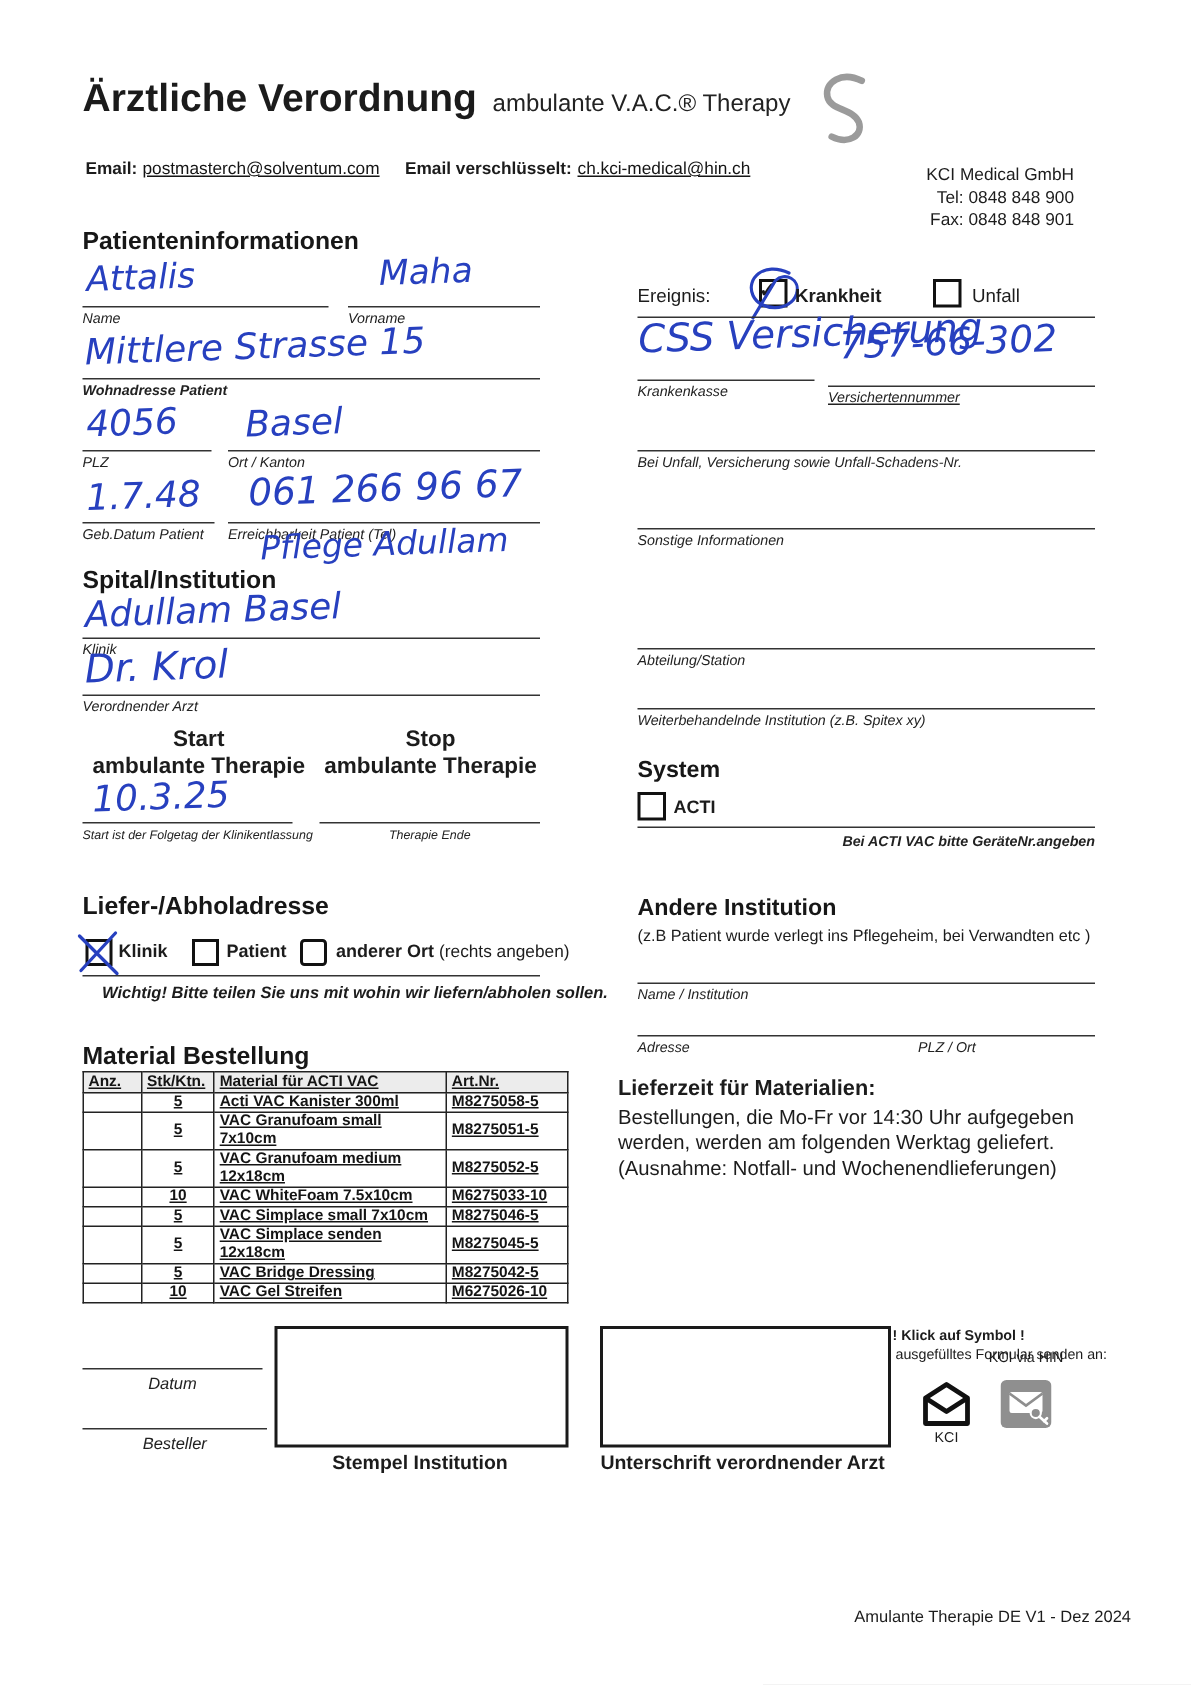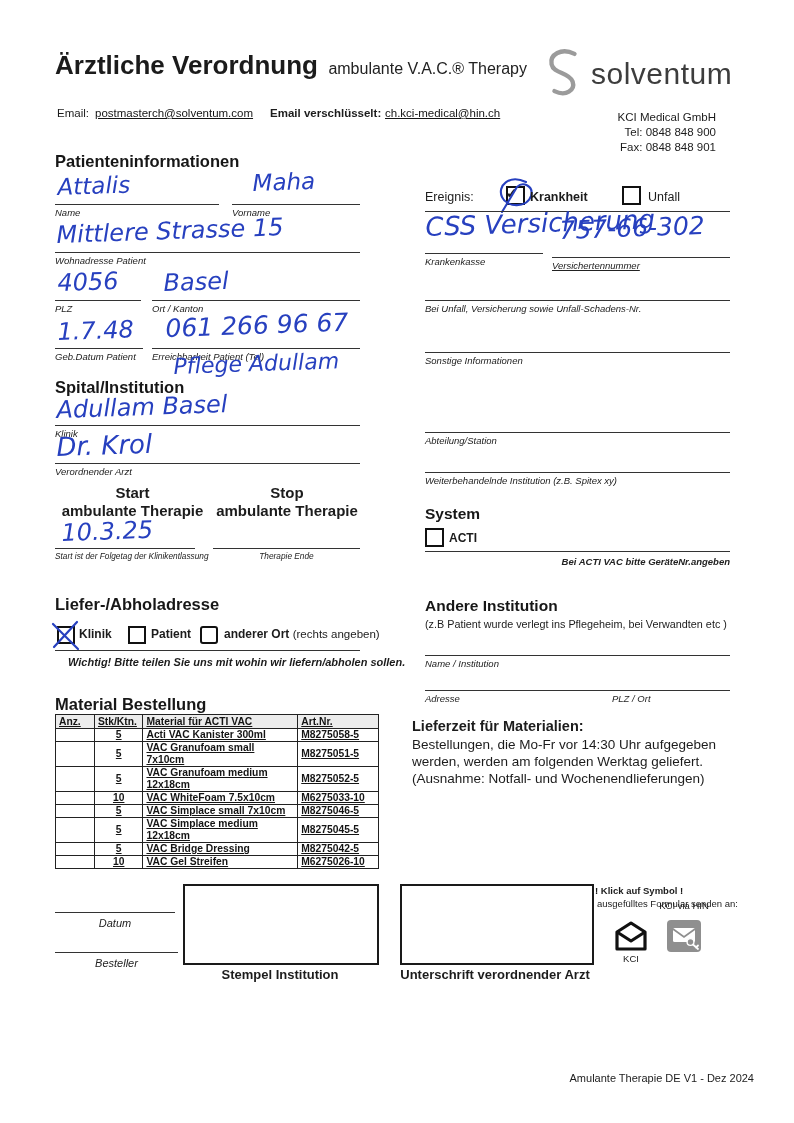--- a/index.html
+++ b/index.html
@@ -38,7 +38,6 @@
         <path d="M33 8 C19 1 7 9 9 19 C11 29 27 27 31 37 C34 46 24 53 12 47" fill="none" stroke="#9b9b9b" stroke-width="4.6" stroke-linecap="round"></path>
       </svg>
     </span>
-    <span style="font-size:30px;color:#3d3d3d;letter-spacing:0.5px;margin-left:6px;">solventum</span>
   </div>
 
   <div class="abs" style="left:57px;top:107px;font-size:11.5px;font-weight:normal;">Email:</div>

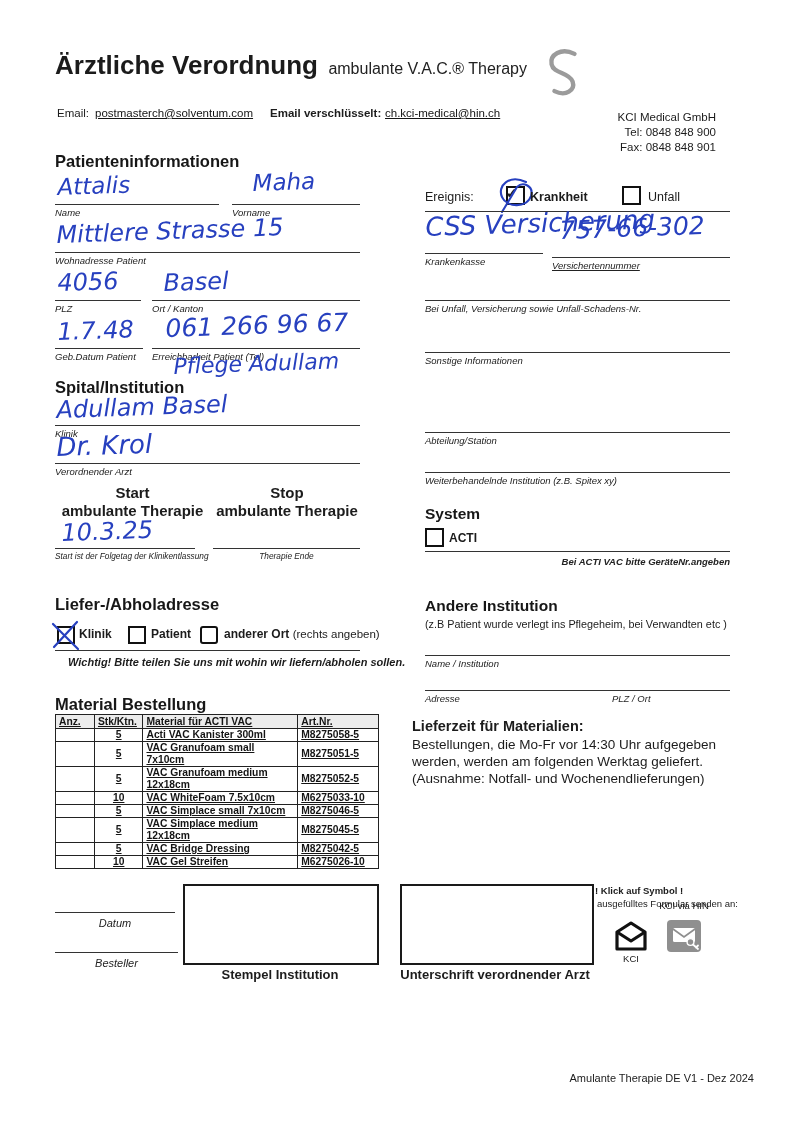--- a/index.html
+++ b/index.html
@@ -40,7 +40,7 @@
     </span>
   </div>
 
-  <div class="abs" style="left:57px;top:107px;font-size:11.5px;font-weight:normal;">Email:</div>
+  <div class="abs" style="left:57px;top:107px;font-size:11.5px;font-weight:bold;">Email:</div>
   <div class="abs link" style="left:95px;top:107px;font-size:11.5px;">postmasterch@solventum.com</div>
   <div class="abs" style="left:270px;top:107px;font-size:11.5px;font-weight:bold;">Email verschlüsselt:</div>
   <div class="abs link" style="left:385px;top:107px;font-size:11.5px;">ch.kci-medical@hin.ch</div>

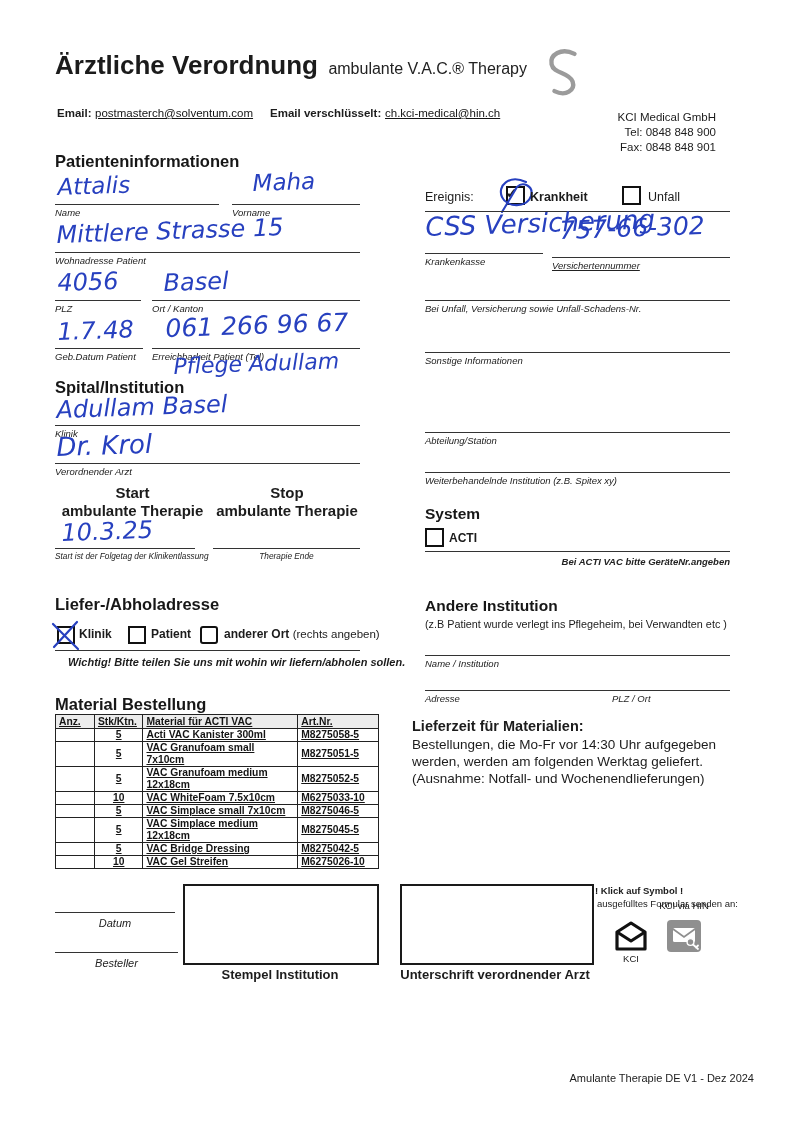--- a/index.html
+++ b/index.html
@@ -62,7 +62,7 @@
 
   <div class="hw" style="left:57px;top:221px;font-size:24px;">Mittlere Strasse 15</div>
   <div class="line" style="left:55px;top:252px;width:305px;"></div>
-  <div class="lbl" style="left:55px;top:255px;">Wohnadresse Patient</div>
+  <div class="lbl" style="left:55px;top:255px;font-weight:bold;">Wohnadresse Patient</div>
 
   <div class="hw" style="left:58px;top:269px;font-size:24px;">4056</div>
   <div class="hw" style="left:164px;top:269px;font-size:24px;">Basel</div>

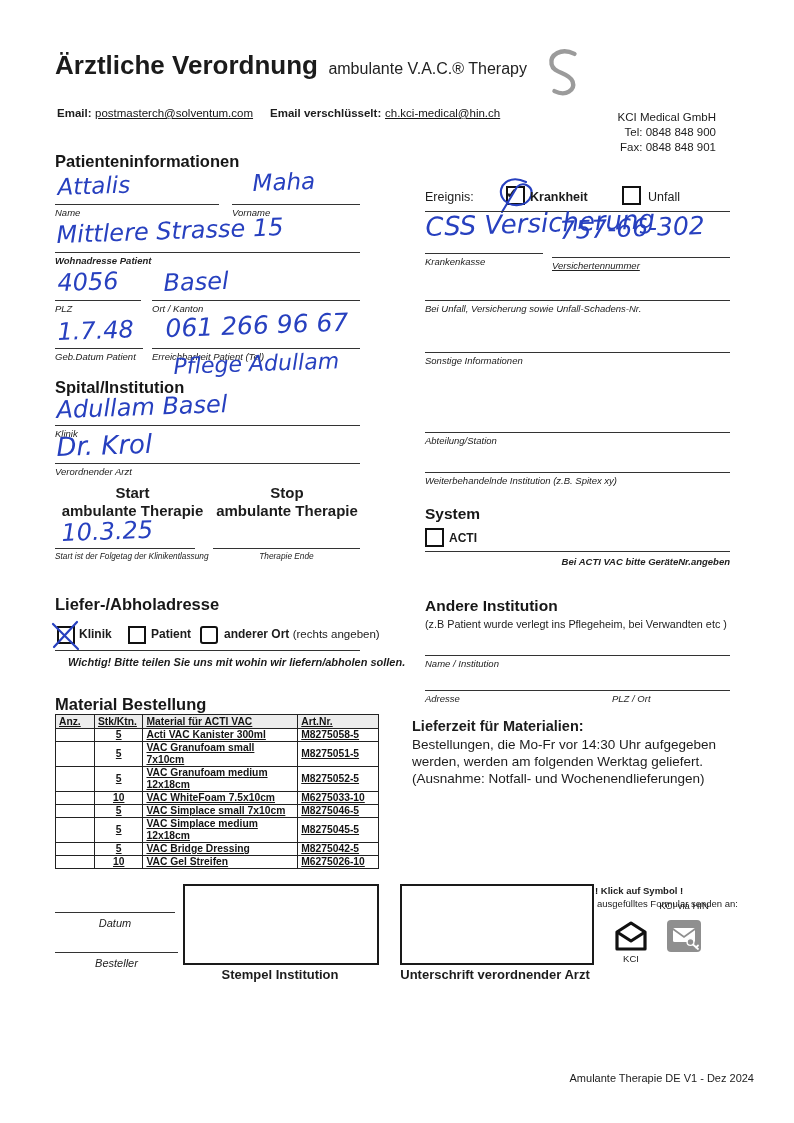--- a/index.html
+++ b/index.html
@@ -160,7 +160,7 @@
       <tr>
         <td class="qty"></td>
         <td class="qty">5</td>
-        <td>VAC Simplace medium 12x18cm</td>
+        <td>VAC Simplace senden 12x18cm</td>
         <td>M8275045-5</td>
       </tr>
       <tr>

